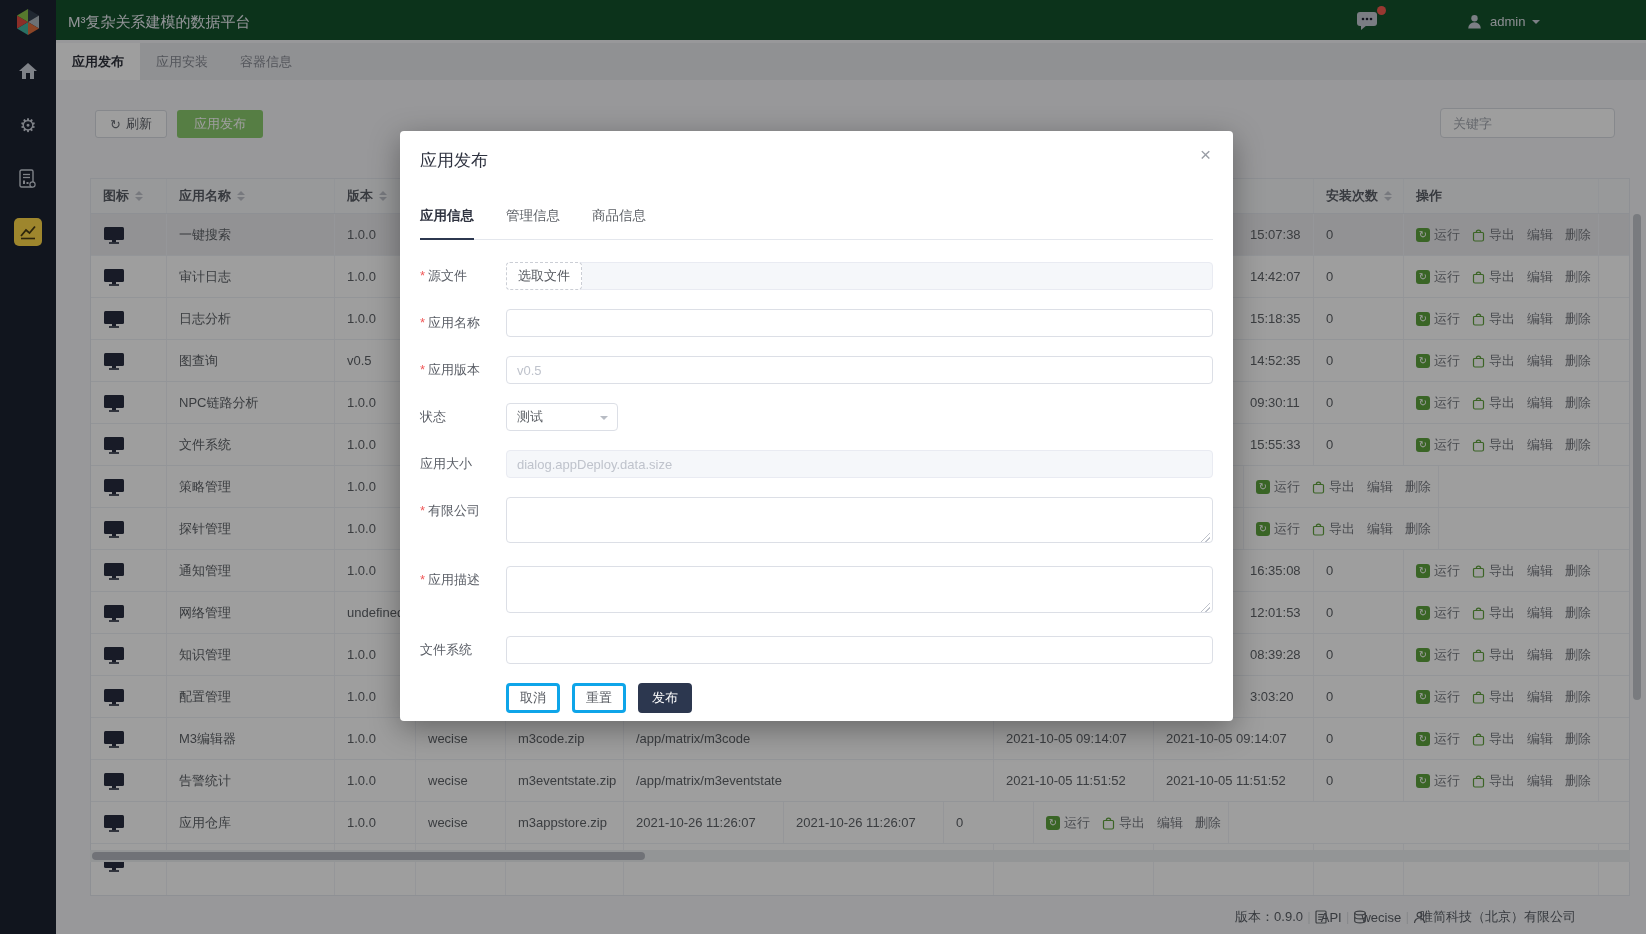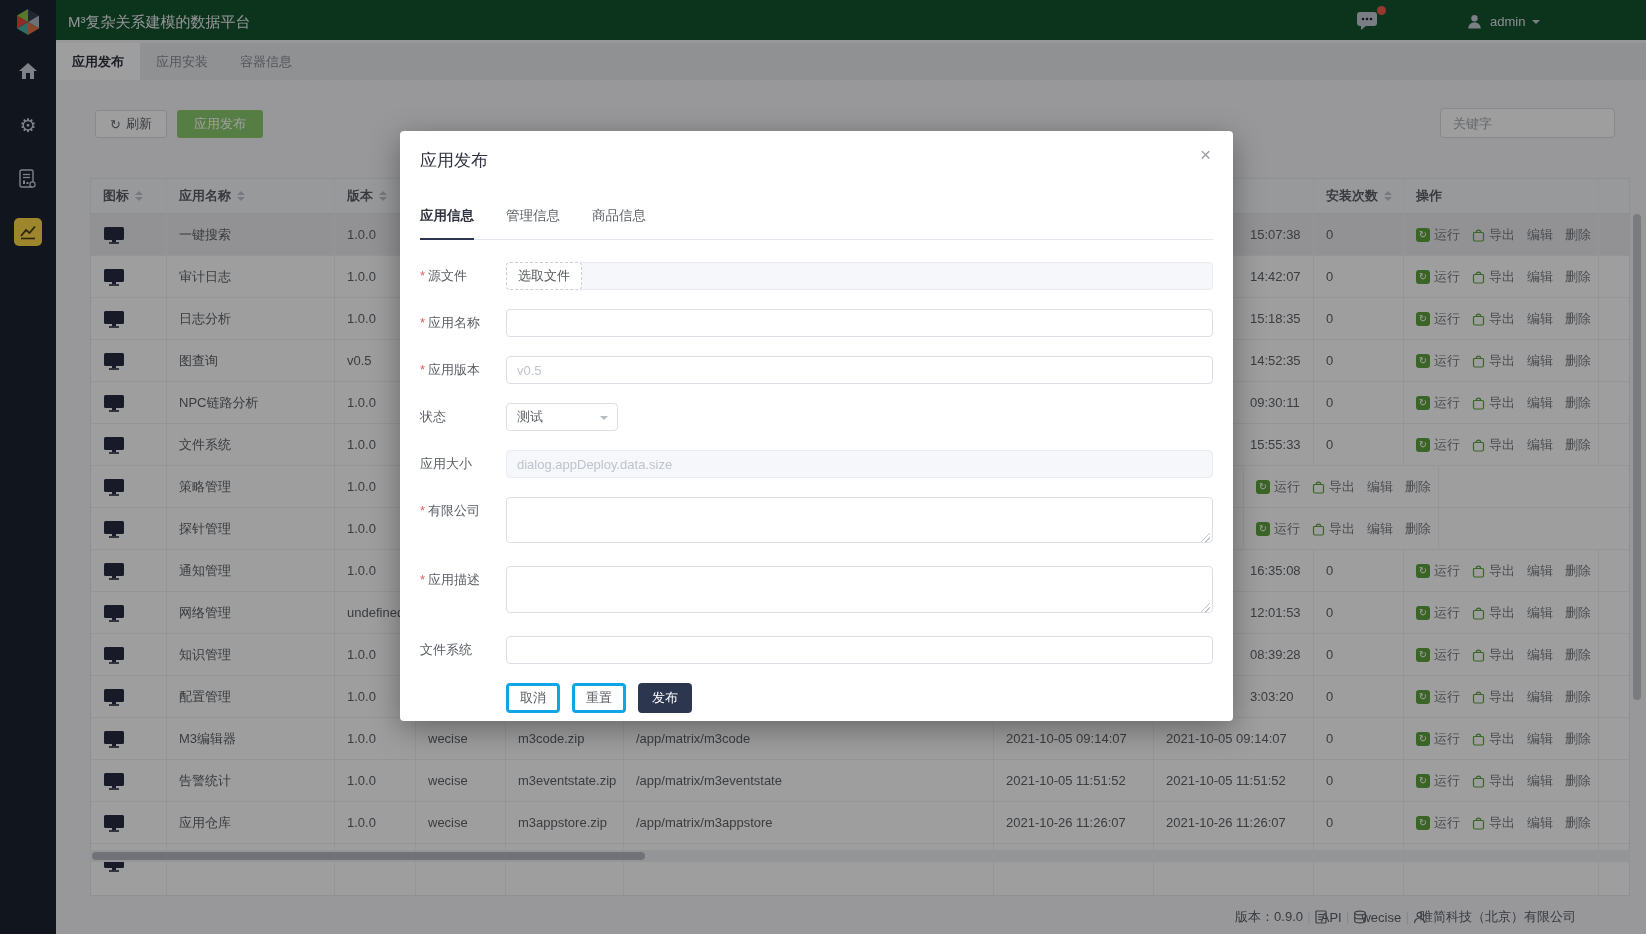--- a/index.html
+++ b/index.html
@@ -920,9 +920,6 @@
         <div class="t-c" style="width: 118px;">
           <span>m3appstore.zip</span>
         </div>
-        <div class="t-c" style="width: 370px;">
-          <span>/app/matrix/m3appstore</span>
-        </div>
         <div class="t-c" style="width: 160px;">
           <span>2021-10-26 11:26:07</span>
         </div>

